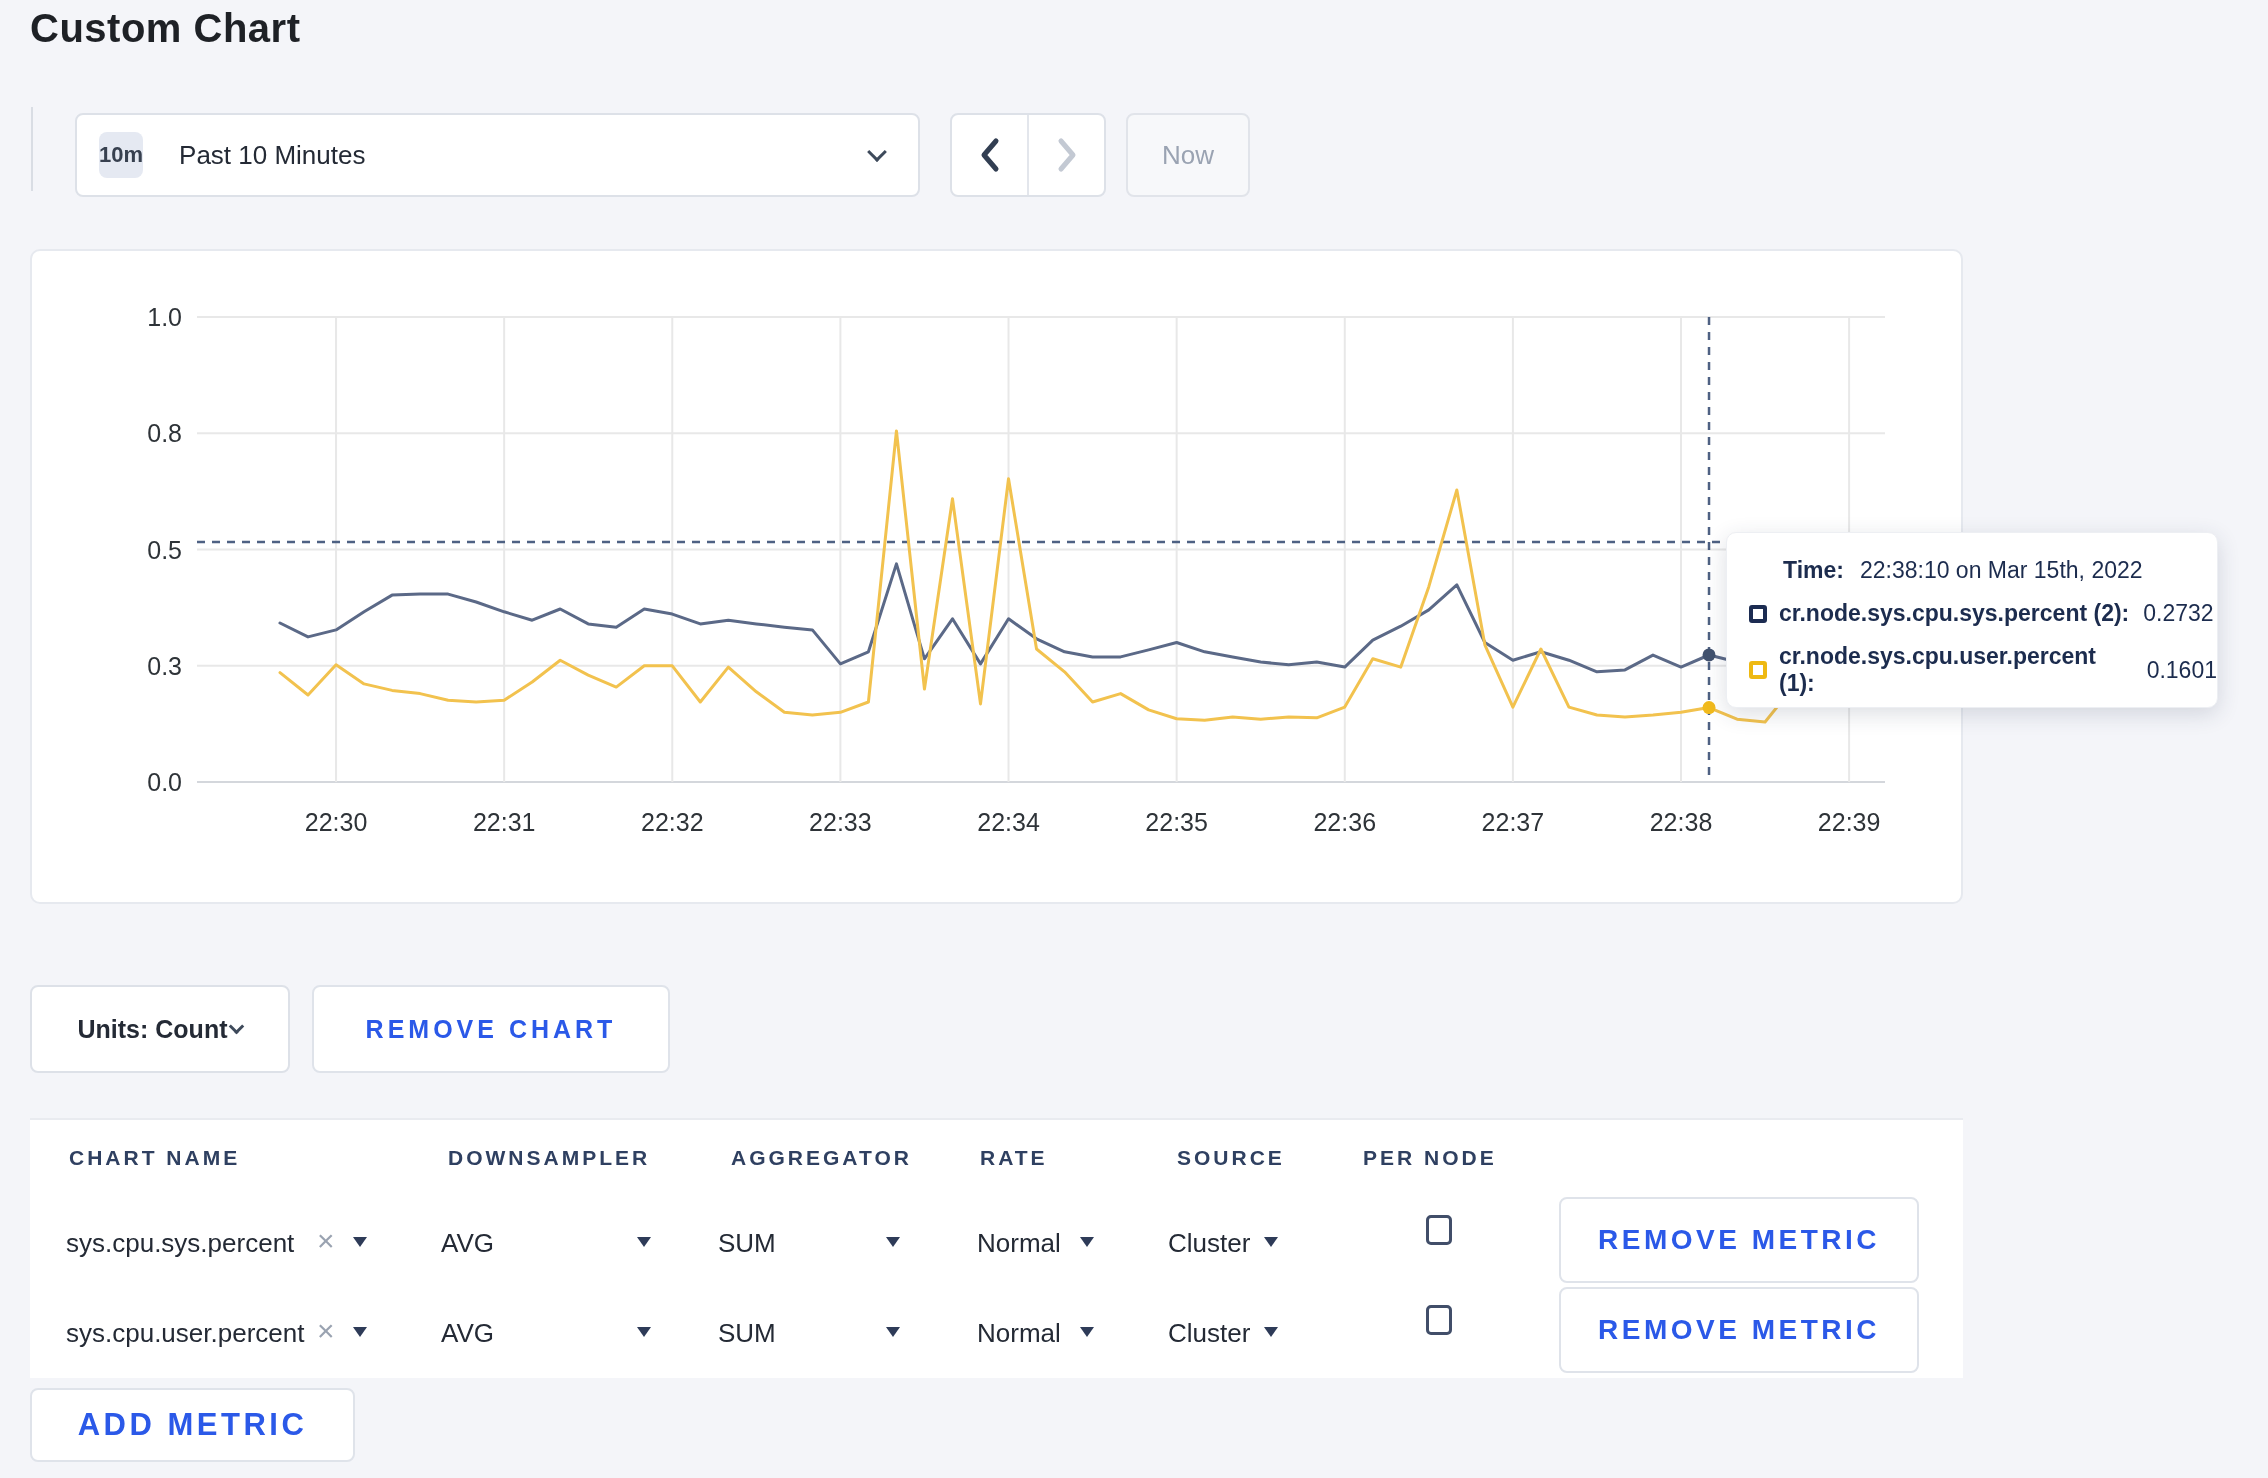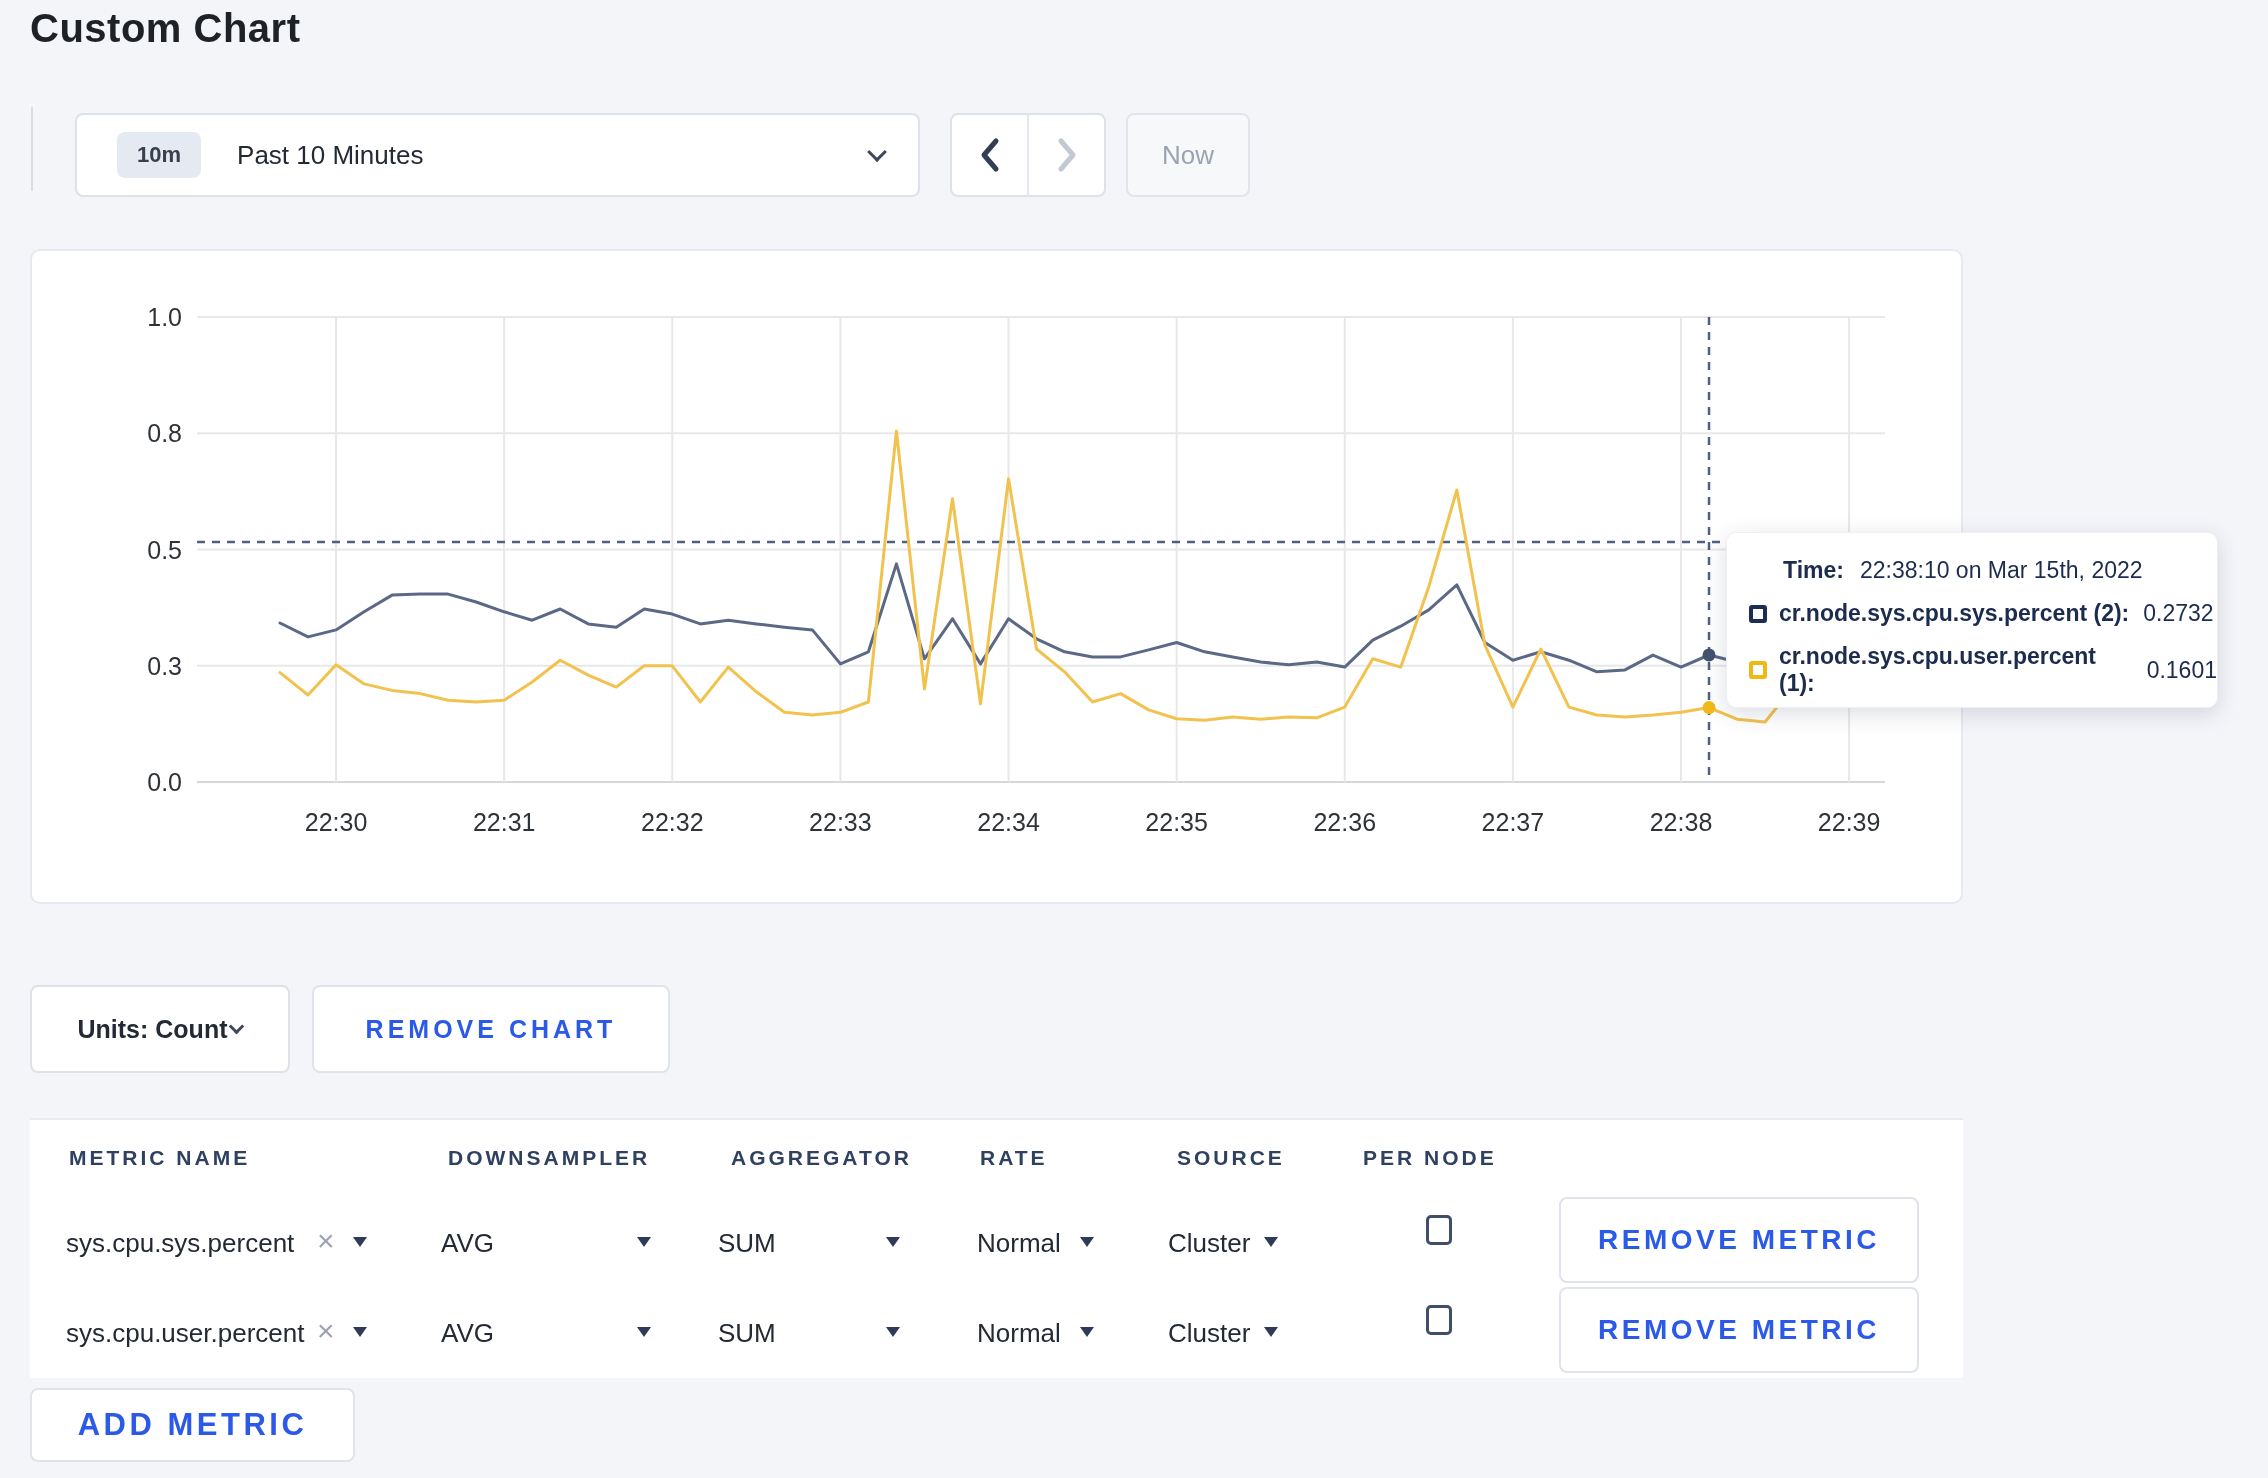--- a/index.html
+++ b/index.html
@@ -16,8 +16,8 @@
   .tb-divider { position:absolute; left:31px; top:107px; width:2px; height:84px; background:#d9dde4; }
   .range-select { position:absolute; left:75px; top:113px; width:845px; height:84px; background:#fff;
     border:2px solid #dde1e8; border-radius:8px; display:flex; align-items:center; cursor:pointer; }
-  .range-badge { margin-left:40px; background:#e5e9f2; color:#37404f; font-weight:700; font-size:22px;
-    padding:10px 20px; border-radius:8px; }
+  .range-badge { margin-left:22px; background:#e5e9f2; color:#37404f; font-weight:700; font-size:22px;
+    padding:10px 0; border-radius:8px; }
   .range-label { margin-left:36px; font-size:26px; color:#242a35; font-weight:500; }
   .chev-down { width:14px; height:14px; border-right:3px solid #3e4a5b; border-bottom:3px solid #3e4a5b;
     transform:rotate(45deg); margin-left:auto; margin-right:34px; margin-top:-6px; }

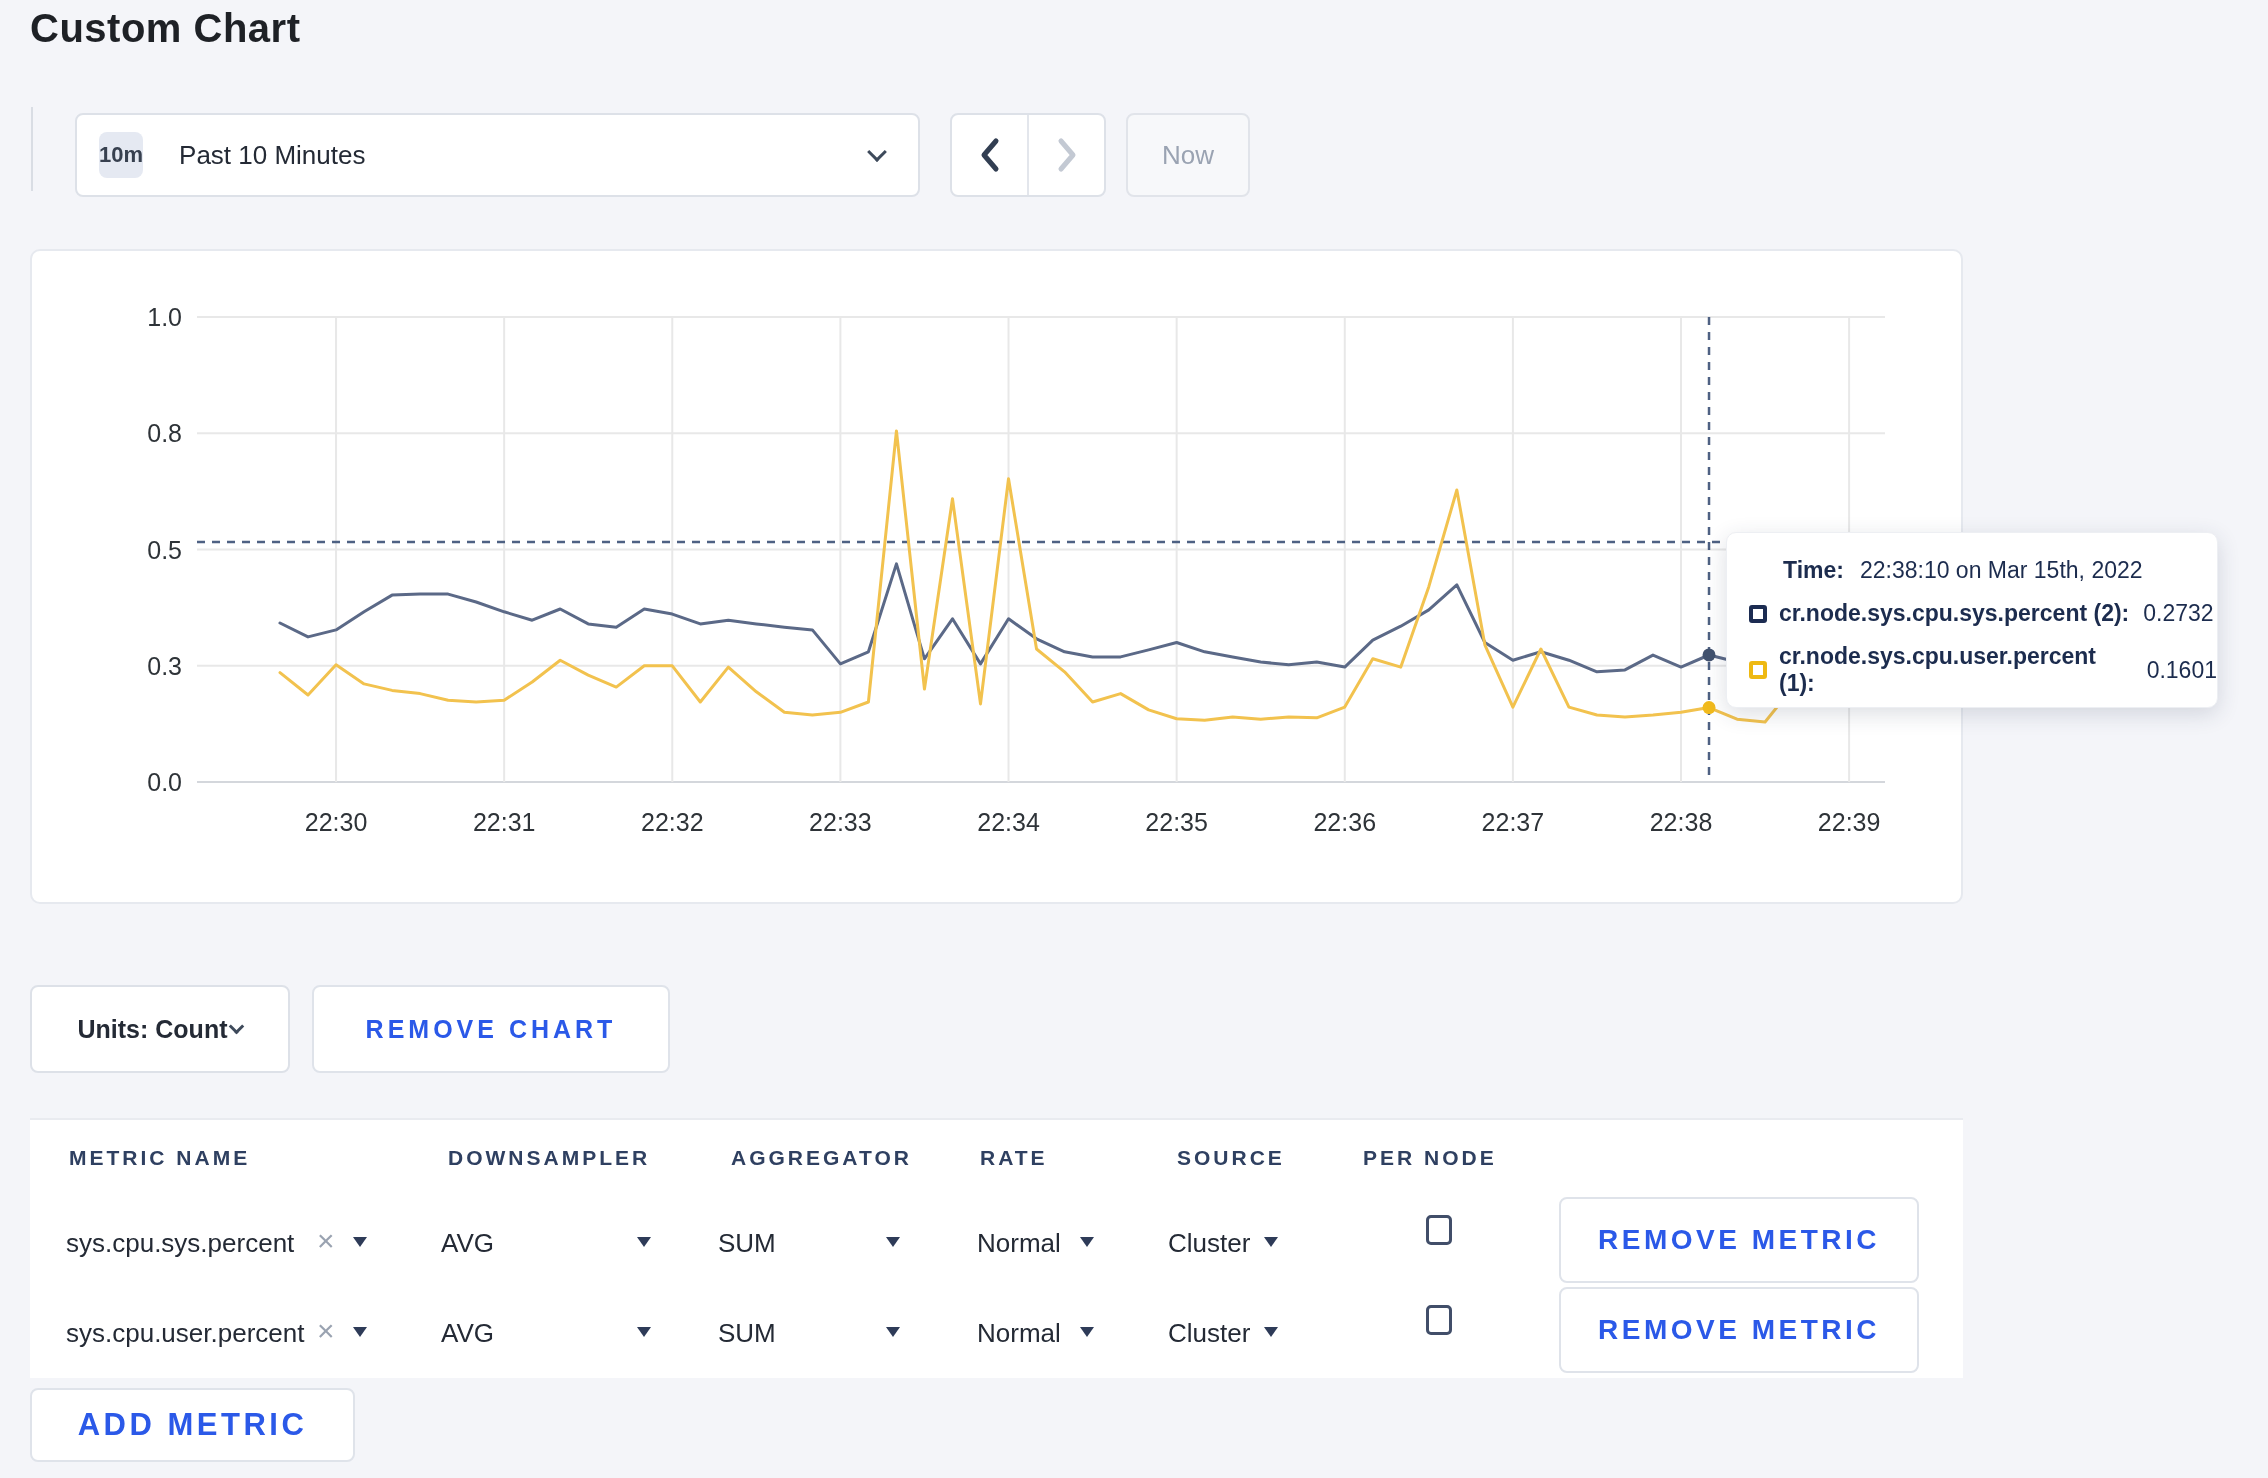--- a/index.html
+++ b/index.html
@@ -163,7 +163,7 @@
   <div class="btn-outline-blue btn-remove-chart">REMOVE CHART</div>
 
   <div class="metrics-card">
-    <span class="th" style="left:39px">METRIC NAME</span>
+    <span class="th" style="left:39px">CHART NAME</span>
     <span class="th" style="left:418px">DOWNSAMPLER</span>
     <span class="th" style="left:701px">AGGREGATOR</span>
     <span class="th" style="left:950px">RATE</span>

